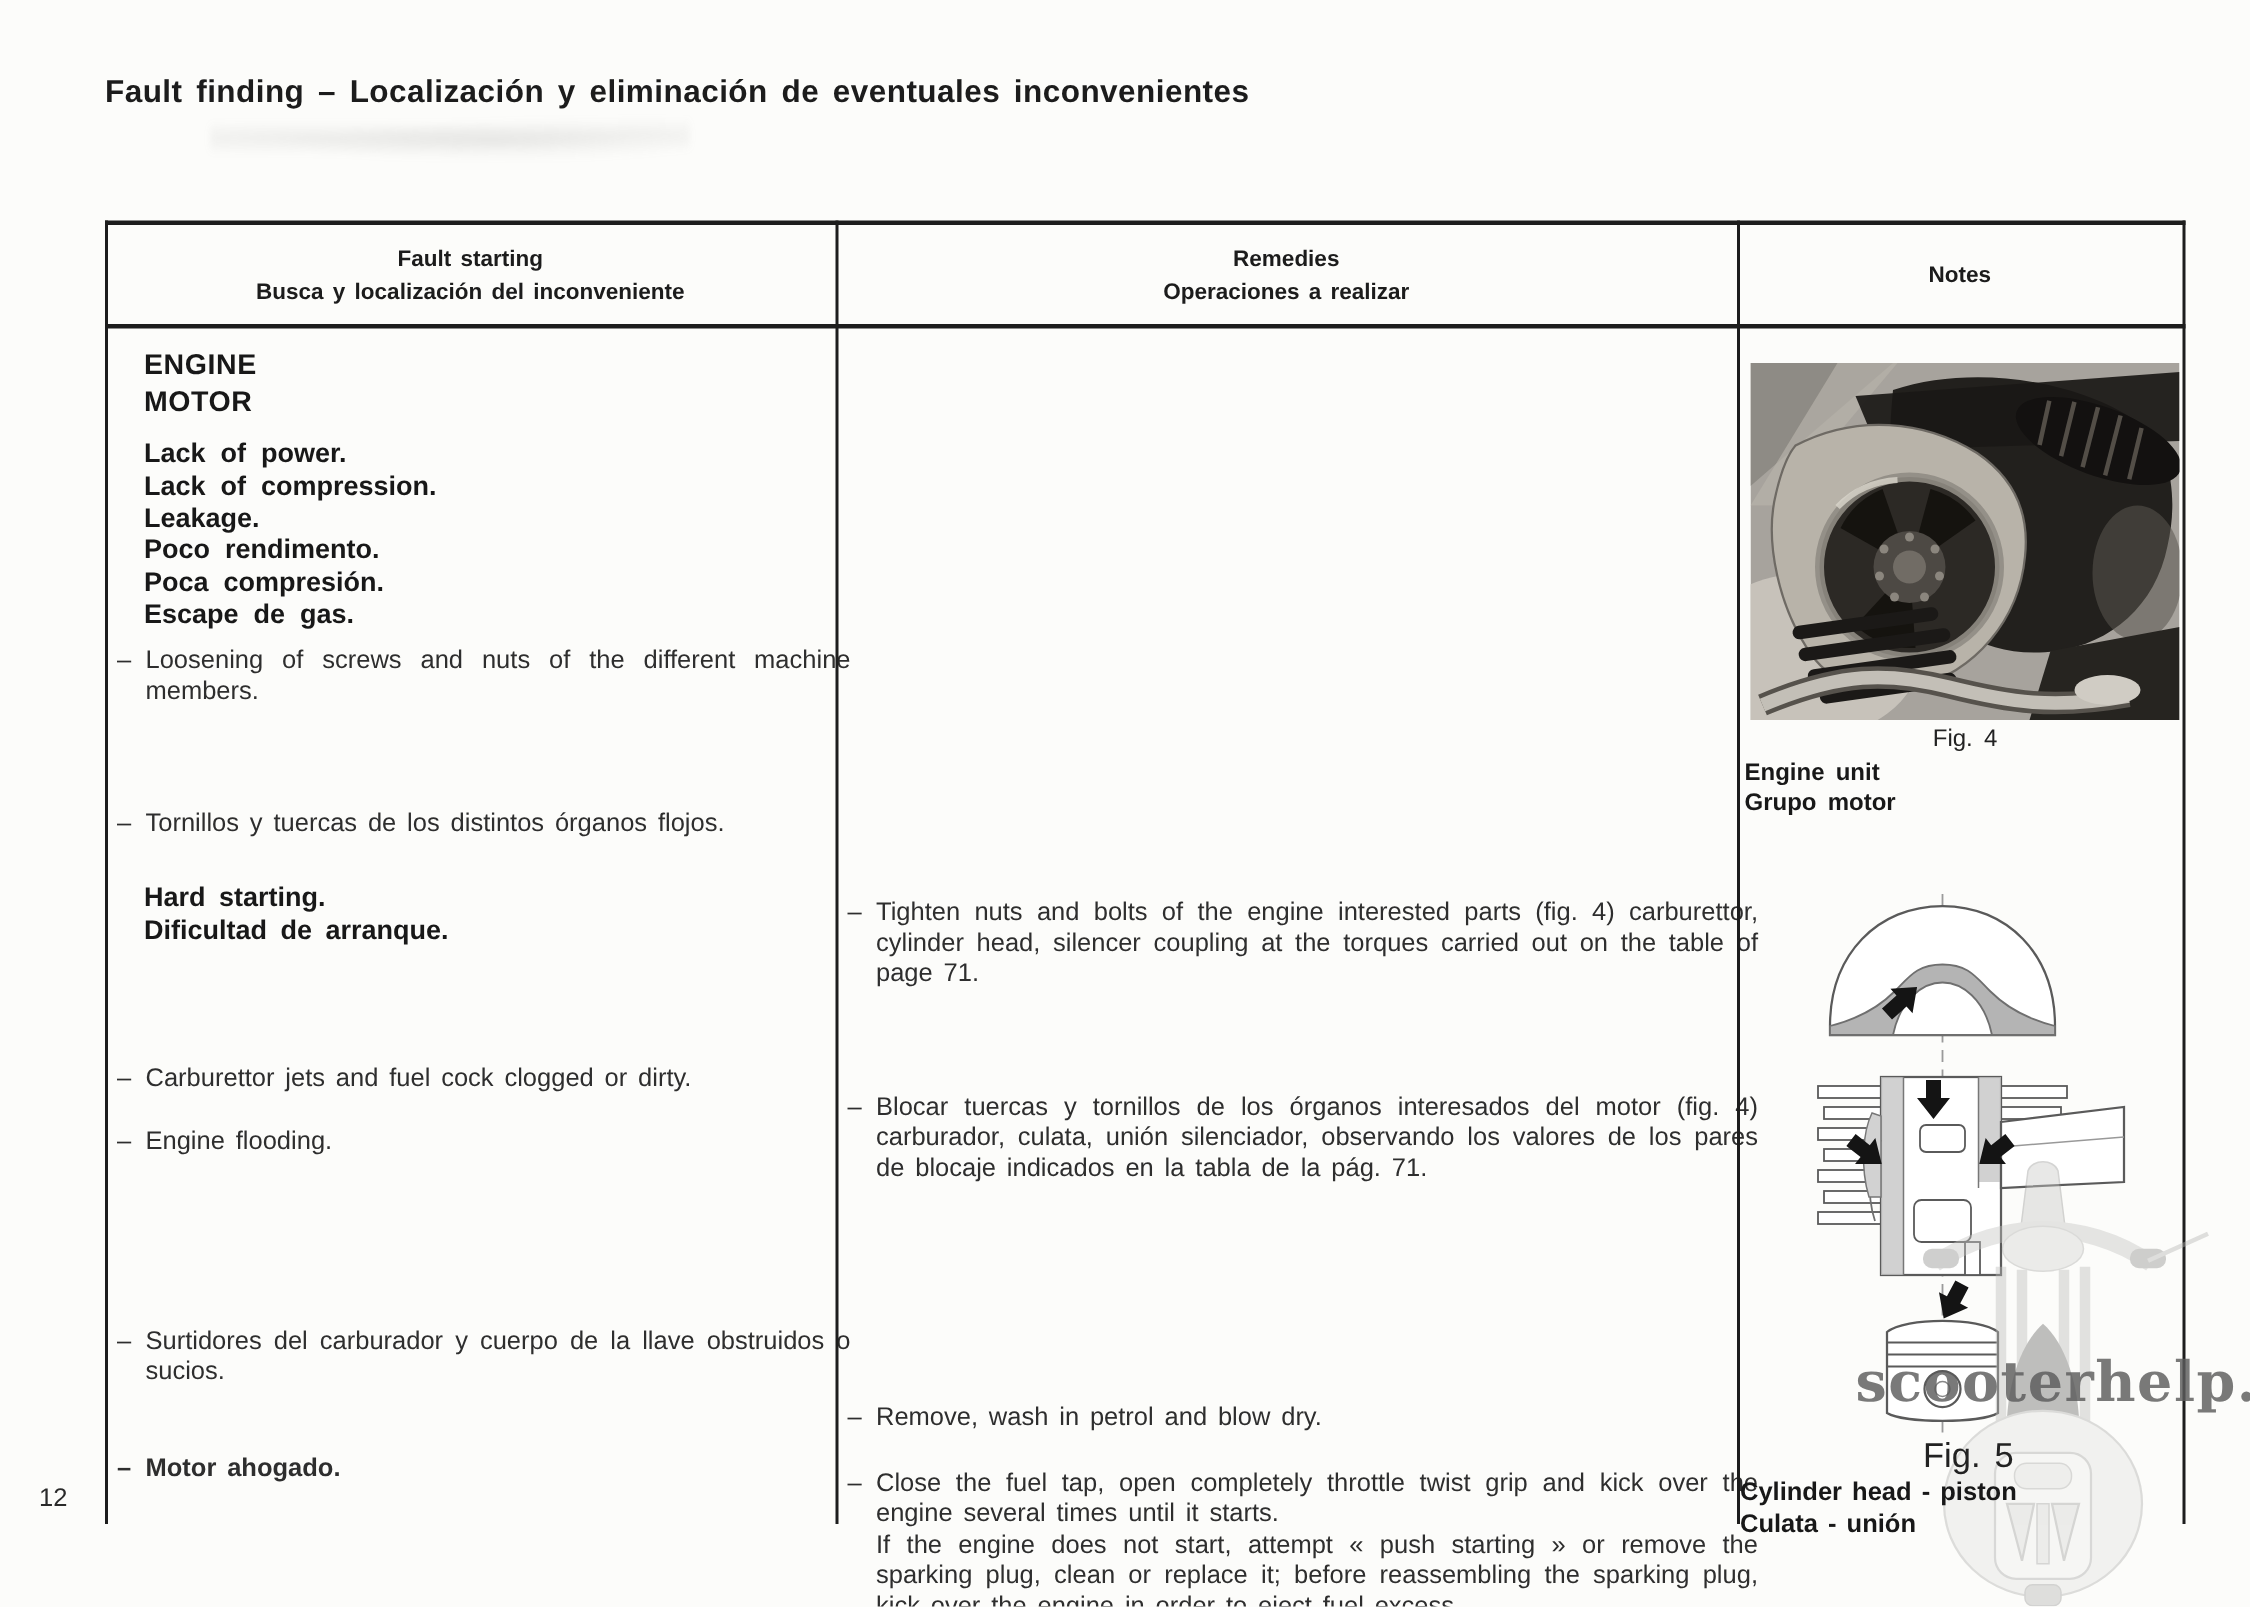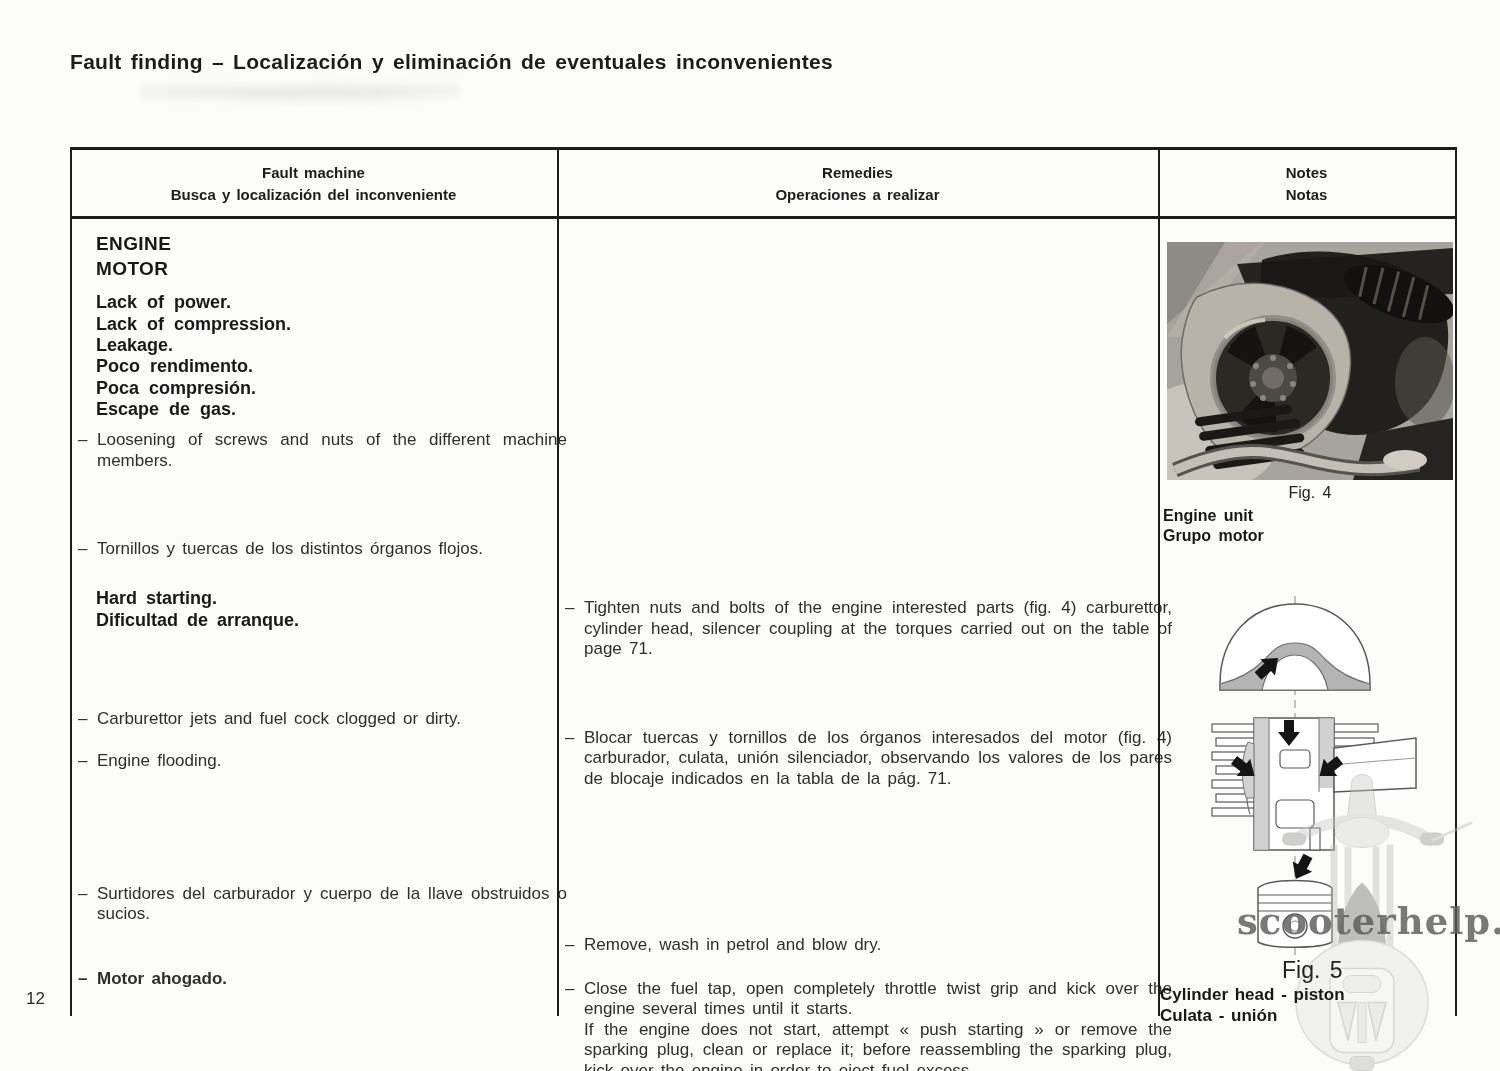--- a/index.html
+++ b/index.html
@@ -97,7 +97,7 @@
 <div class="abs tbl-div2"></div>
 
 <div class="abs hdr-cell hdr-fault">
-  <span>Fault machine</span>
+  <span>Fault starting</span>
   <span>Busca y localización del inconveniente</span>
 </div>
 <div class="abs hdr-cell hdr-remedies">

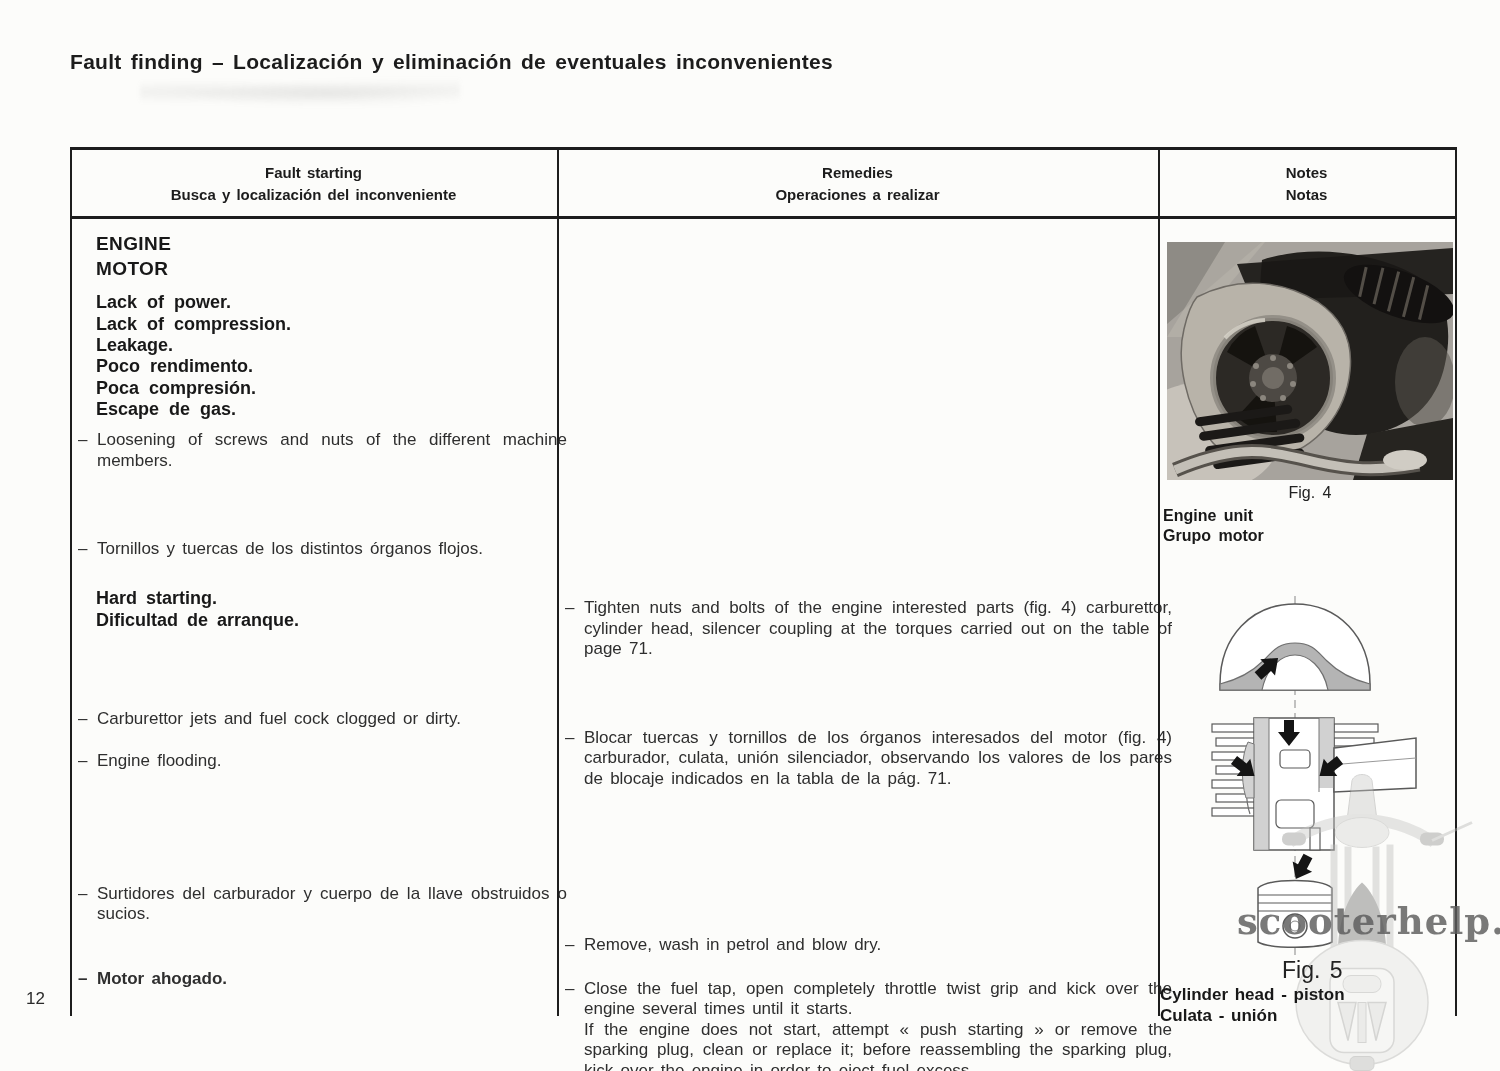--- a/index.html
+++ b/index.html
@@ -106,7 +106,6 @@
 </div>
 <div class="abs hdr-cell hdr-notes">
   <span>Notes</span>
-  <span>Notas</span>
 </div>
 
 <div class="abs engine-heading b-head">

